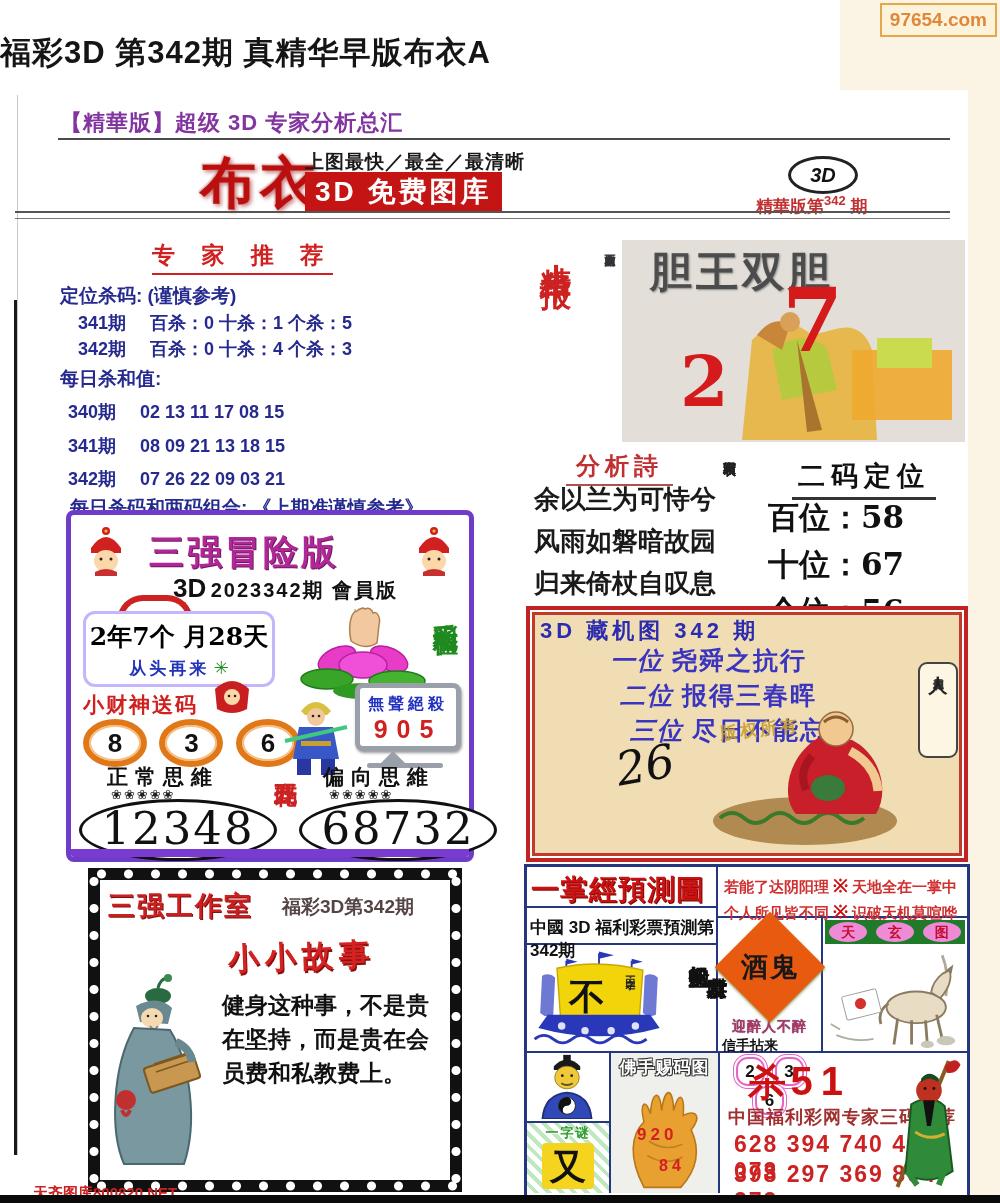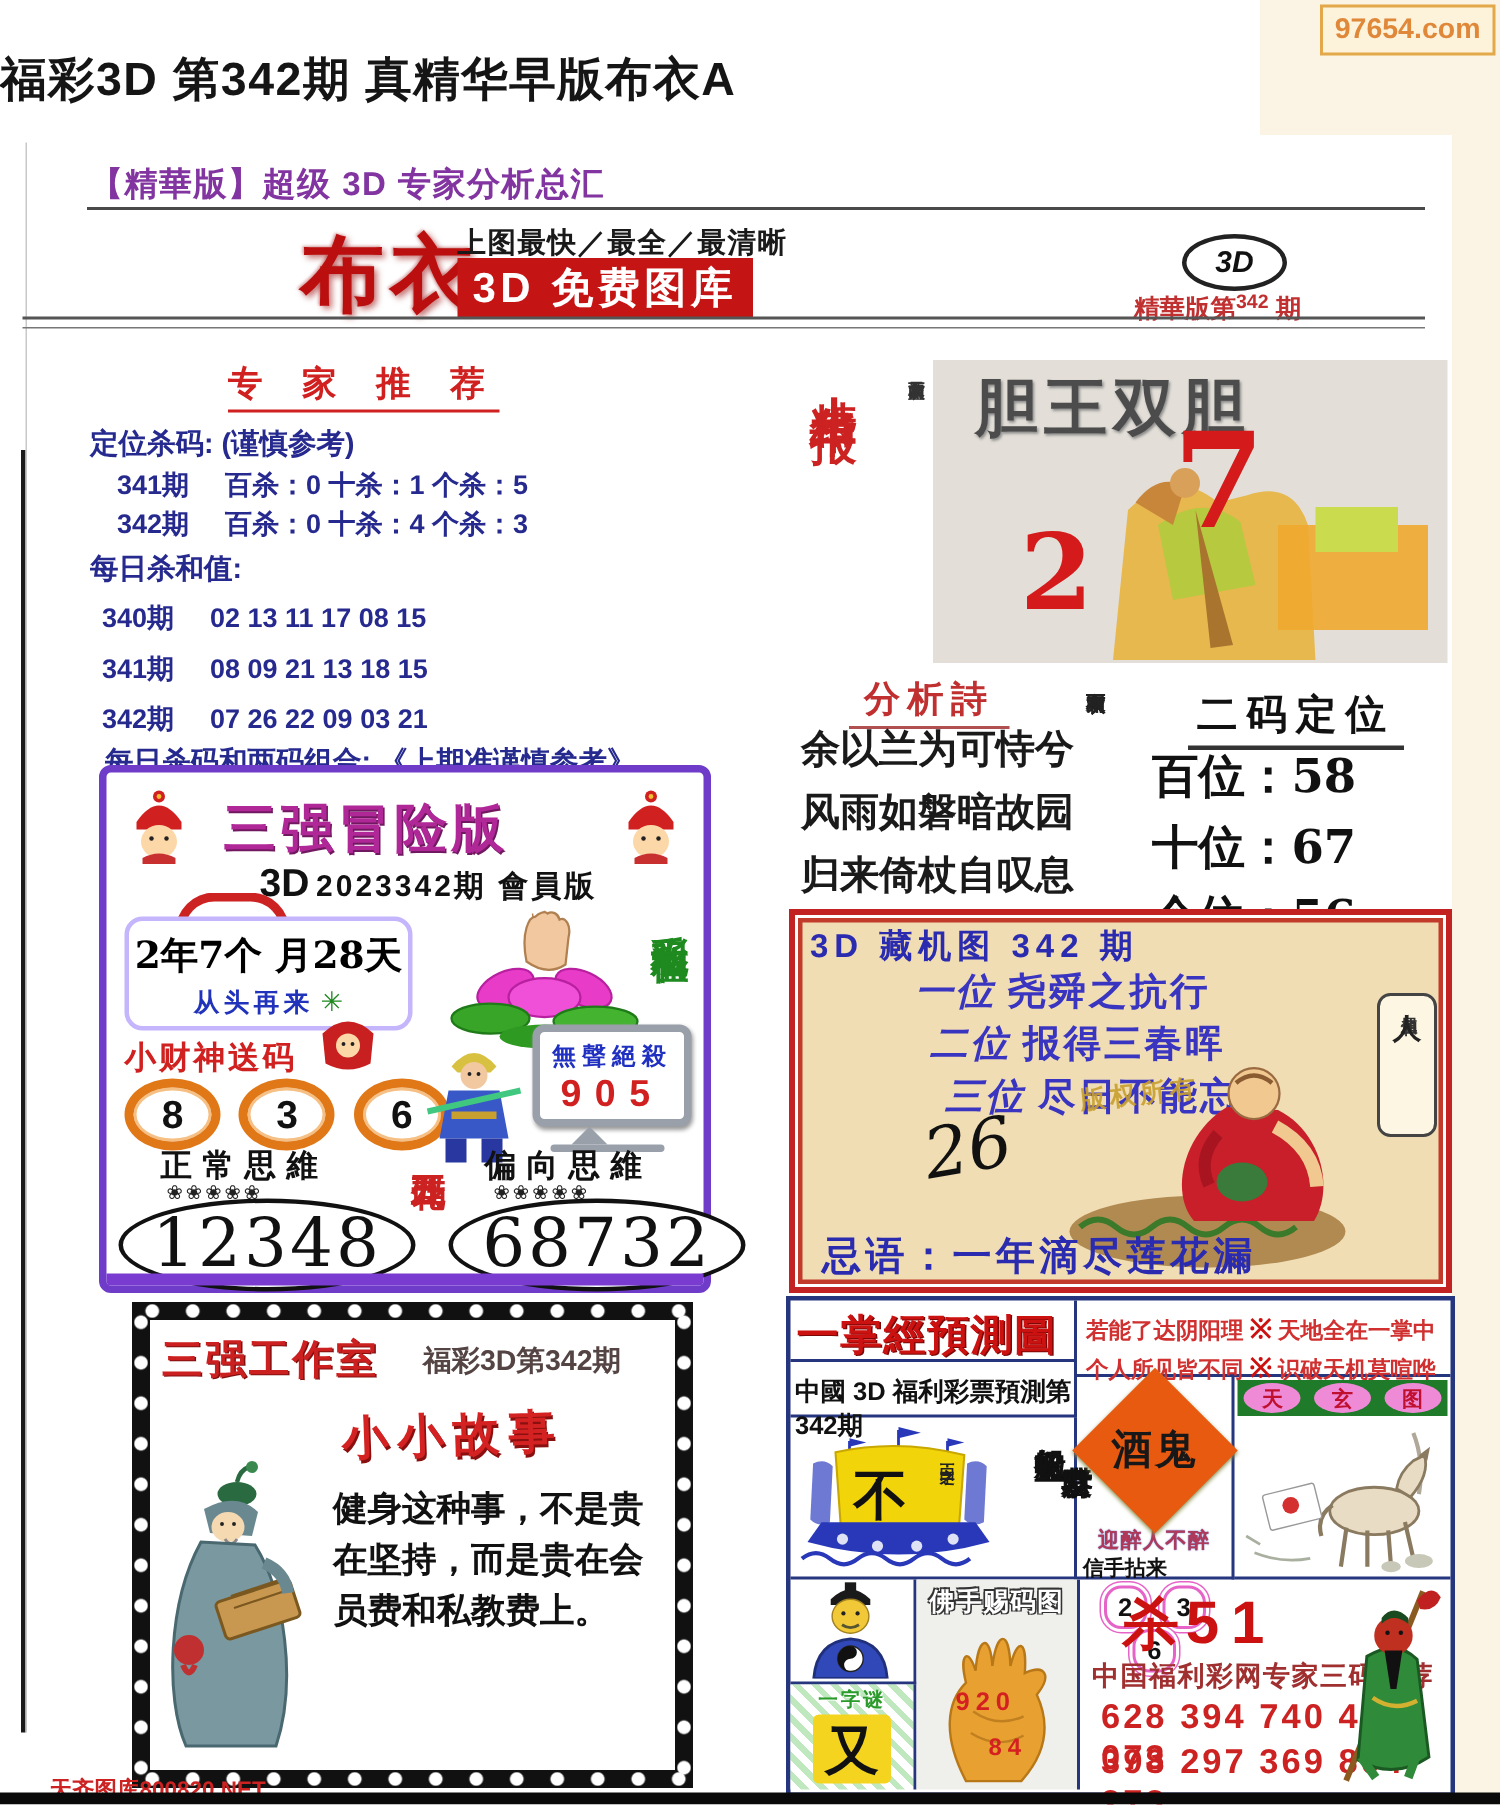--- a/index.html
+++ b/index.html
@@ -219,7 +219,6 @@
       <div class="vtext" style="font-size:11px;font-weight:bold;color:#333;margin:6px auto 0;">和值尾</div>
       <div style="font-size:19px;font-weight:bold;color:#222;margin-top:3px;">人</div>
     </div>
-    <div class="abs cj-taboo" style="left:18px;top:210px;">忌语：一年滴尽莲花漏</div>
   </div>
 
   <div class="abs adv" style="left:66px;top:510px;width:398px;height:342px;">

